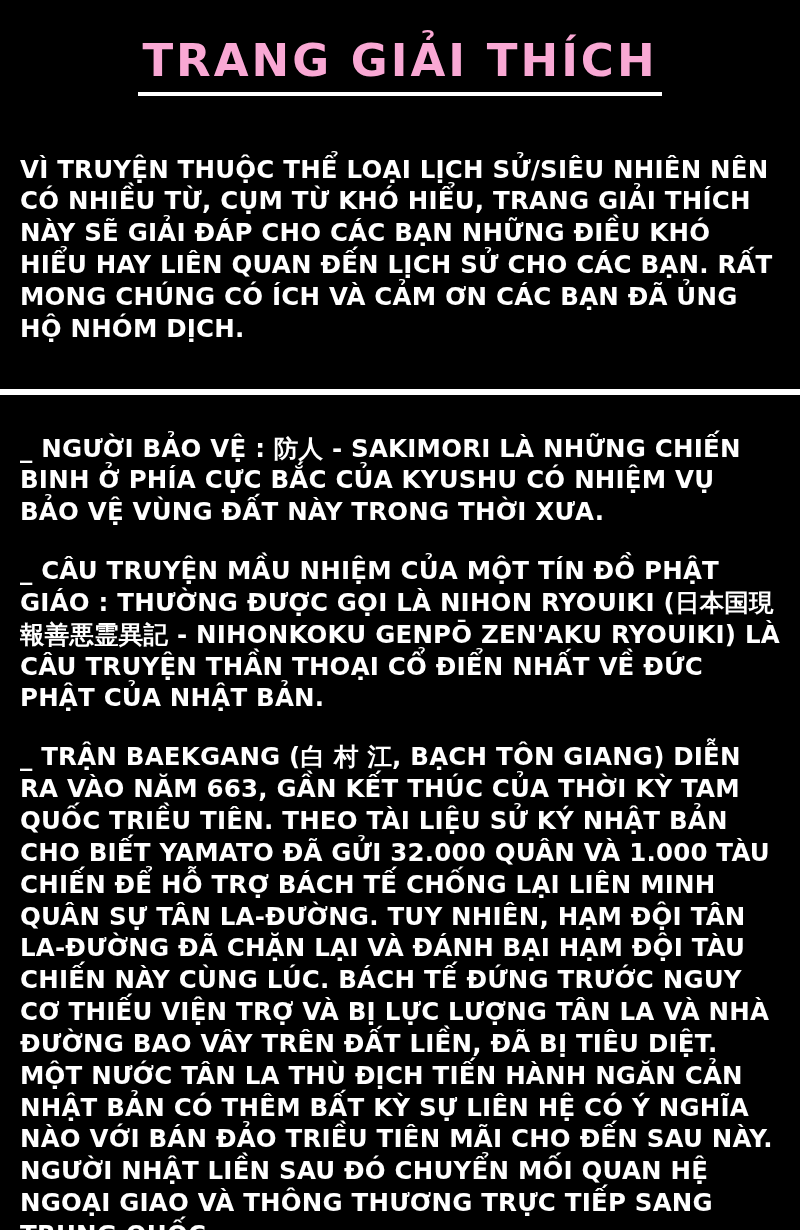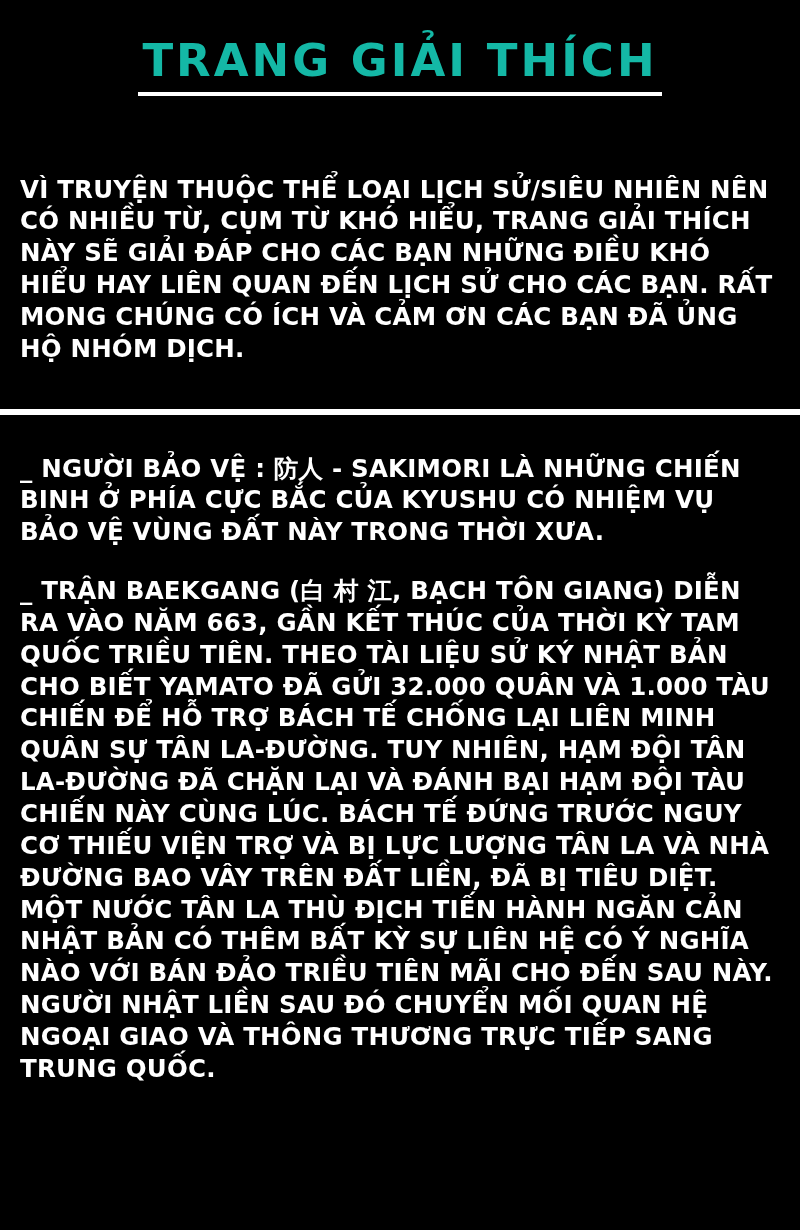--- a/index.html
+++ b/index.html
@@ -22,7 +22,7 @@
   }
   .title {
     display: inline-block;
-    color: #14b8a6;
+    color: #f9a8d4;
     font-family: "DejaVu Sans", sans-serif;
     font-size: 45px;
     font-weight: bold;

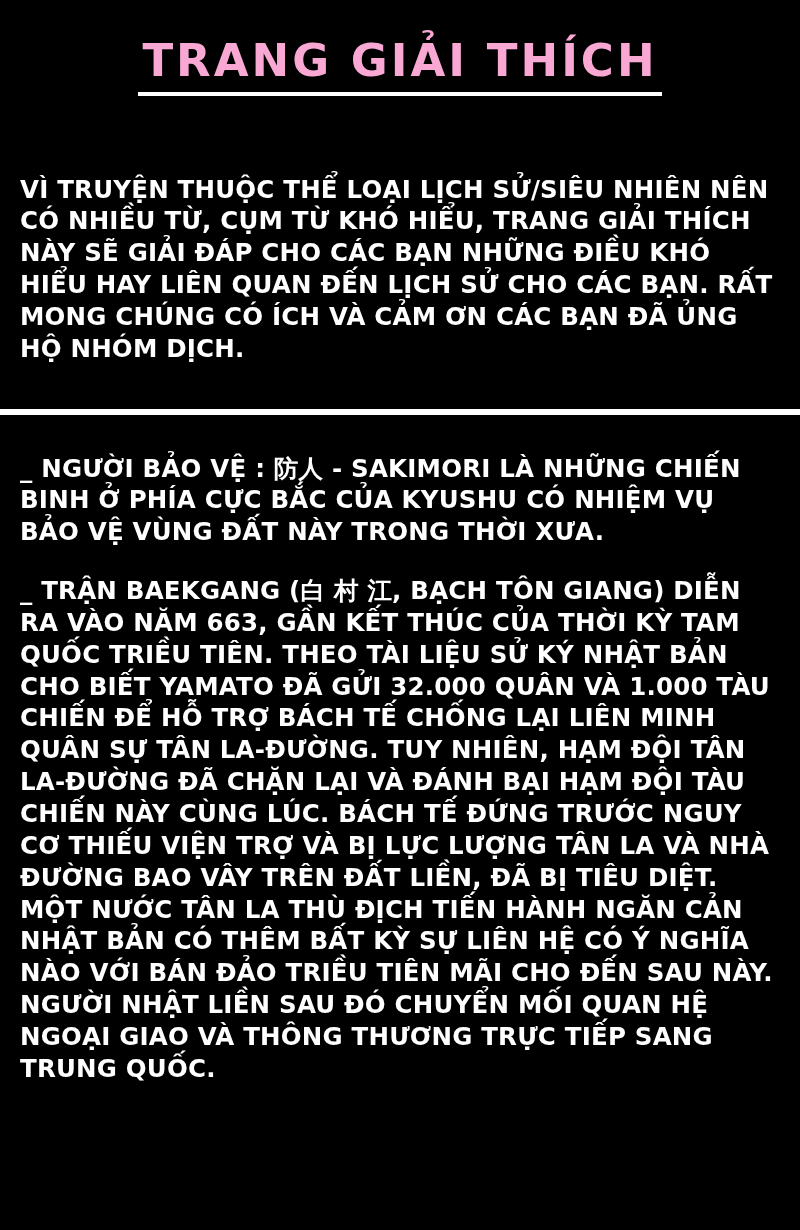--- a/index.html
+++ b/index.html
@@ -40,7 +40,7 @@
     letter-spacing: 0.2px;
     text-transform: uppercase;
     padding: 0 18px 0 20px;
-    margin-top: 78px;
+    margin-top: 58px;
   }
   .divider {
     width: 100%;

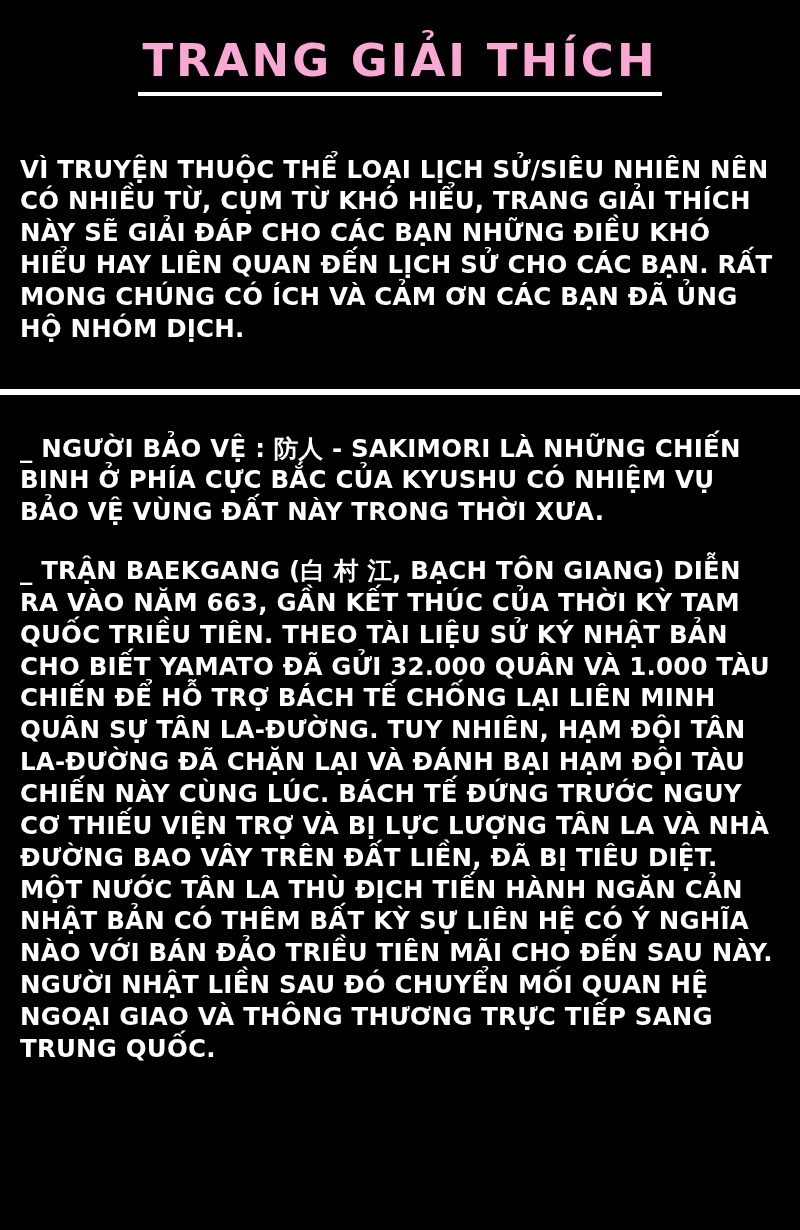--- a/index.html
+++ b/index.html
@@ -80,6 +80,7 @@
 
   <div class="entries">
     <div class="entry">_ NGƯỜI BẢO VỆ : 防人 - SAKIMORI LÀ NHỮNG CHIẾN BINH Ở PHÍA CỰC BẮC CỦA KYUSHU CÓ NHIỆM VỤ BẢO VỆ VÙNG ĐẤT NÀY TRONG THỜI XƯA.</div>
+    <div class="entry">_ CÂU TRUYỆN MẦU NHIỆM CỦA MỘT TÍN ĐỒ PHẬT GIÁO : THƯỜNG ĐƯỢC GỌI LÀ NIHON RYOUIKI (日本国現報善悪霊異記 - NIHONKOKU GENPŌ ZEN'AKU RYOUIKI) LÀ CÂU TRUYỆN THẦN THOẠI CỔ ĐIỂN NHẤT VỀ ĐỨC PHẬT CỦA NHẬT BẢN.</div>
     <div class="entry">_ TRẬN BAEKGANG (白 村 江, BẠCH TÔN GIANG) DIỄN RA VÀO NĂM 663, GẦN KẾT THÚC CỦA THỜI KỲ TAM QUỐC TRIỀU TIÊN. THEO TÀI LIỆU SỬ KÝ NHẬT BẢN CHO BIẾT YAMATO ĐÃ GỬI 32.000 QUÂN VÀ 1.000 TÀU CHIẾN ĐỂ HỖ TRỢ BÁCH TẾ CHỐNG LẠI LIÊN MINH QUÂN SỰ TÂN LA-ĐƯỜNG. TUY NHIÊN, HẠM ĐỘI TÂN LA-ĐƯỜNG ĐÃ CHẶN LẠI VÀ ĐÁNH BẠI HẠM ĐỘI TÀU CHIẾN NÀY CÙNG LÚC. BÁCH TẾ ĐỨNG TRƯỚC NGUY CƠ THIẾU VIỆN TRỢ VÀ BỊ LỰC LƯỢNG TÂN LA VÀ NHÀ ĐƯỜNG BAO VÂY TRÊN ĐẤT LIỀN, ĐÃ BỊ TIÊU DIỆT. MỘT NƯỚC TÂN LA THÙ ĐỊCH TIẾN HÀNH NGĂN CẢN NHẬT BẢN CÓ THÊM BẤT KỲ SỰ LIÊN HỆ CÓ Ý NGHĨA NÀO VỚI BÁN ĐẢO TRIỀU TIÊN MÃI CHO ĐẾN SAU NÀY. NGƯỜI NHẬT LIỀN SAU ĐÓ CHUYỂN MỐI QUAN HỆ NGOẠI GIAO VÀ THÔNG THƯƠNG TRỰC TIẾP SANG TRUNG QUỐC.</div>
   </div>
 

